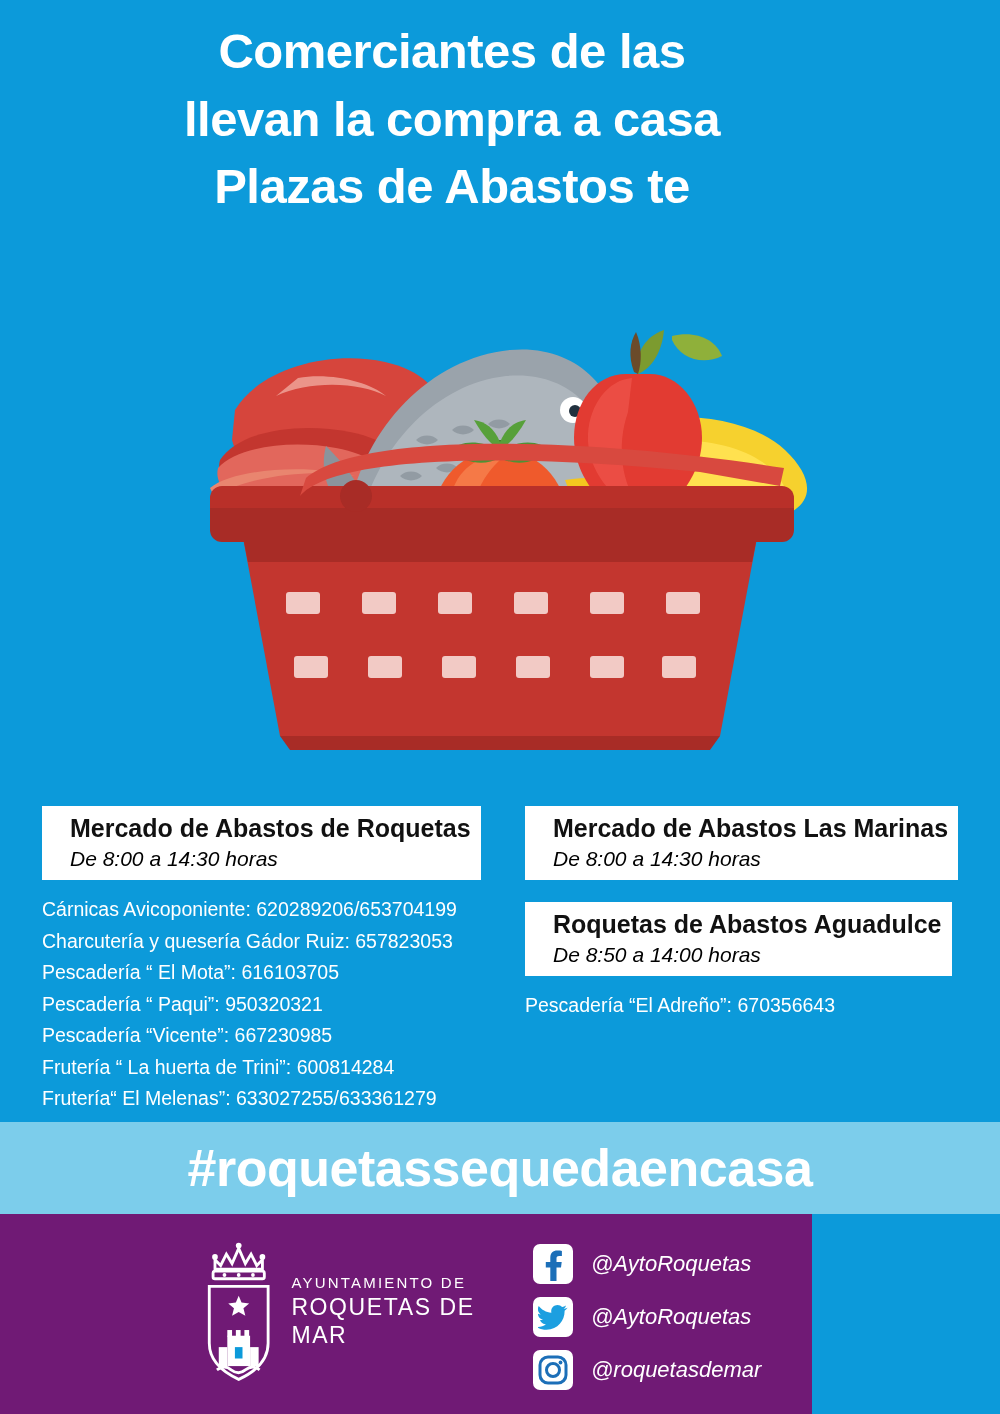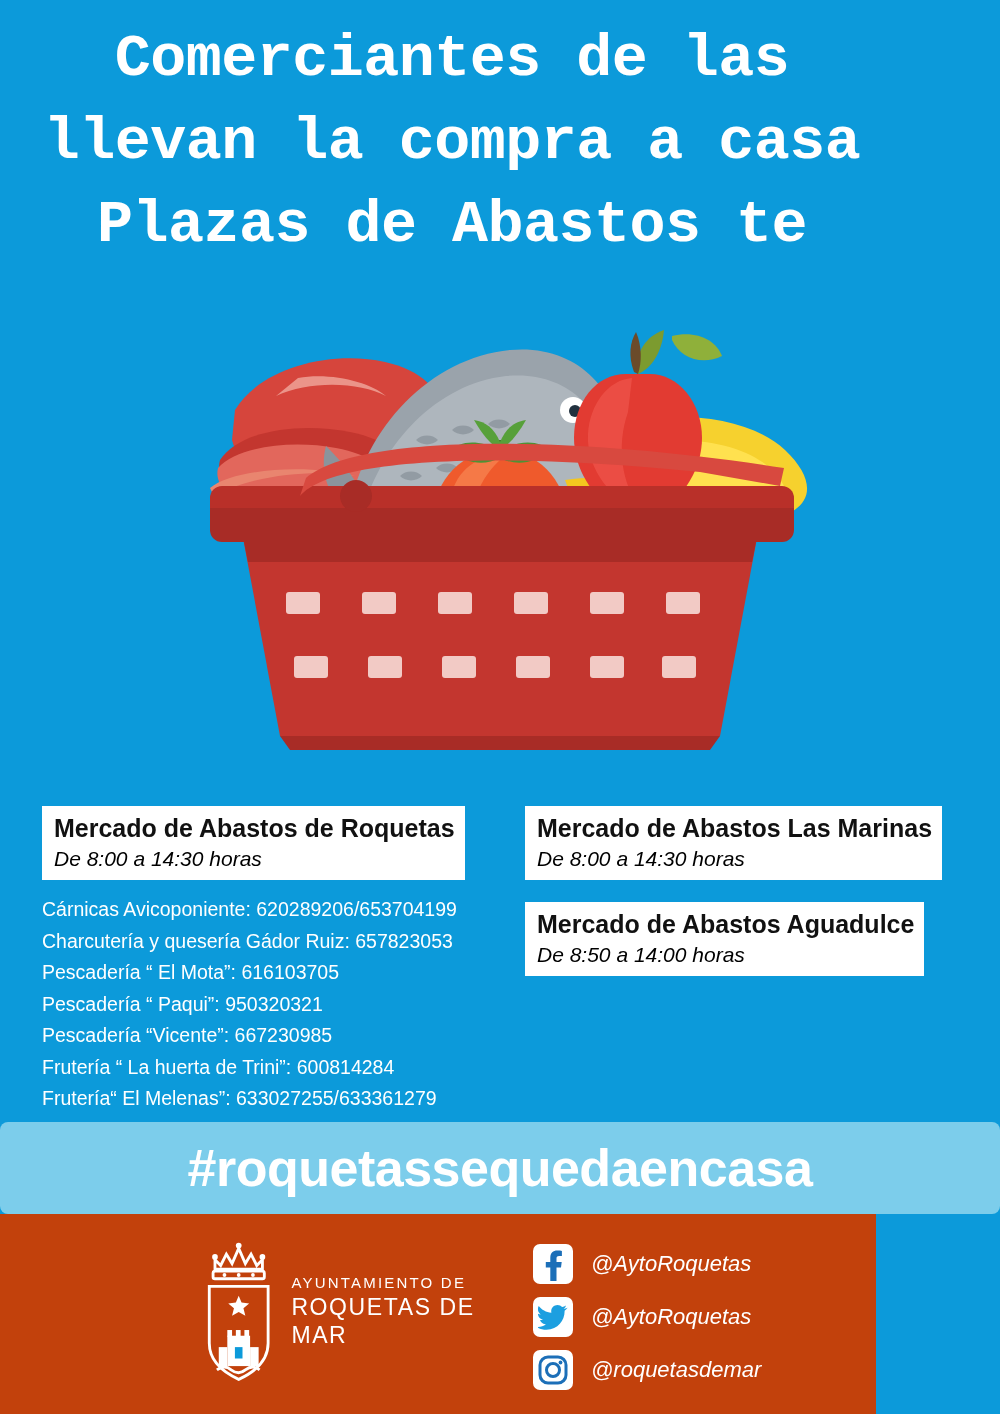--- a/index.html
+++ b/index.html
@@ -22,10 +22,9 @@
     text-align: center;
     color: #ffffff;
     font-weight: bold;
-    font-size: 60px;
+    font-size: 49px;
     line-height: 1.38;
     letter-spacing: -0.5px;
-    font-family: Liberation Mono, monospace;
   }
   .headline div { white-space: nowrap; }
 

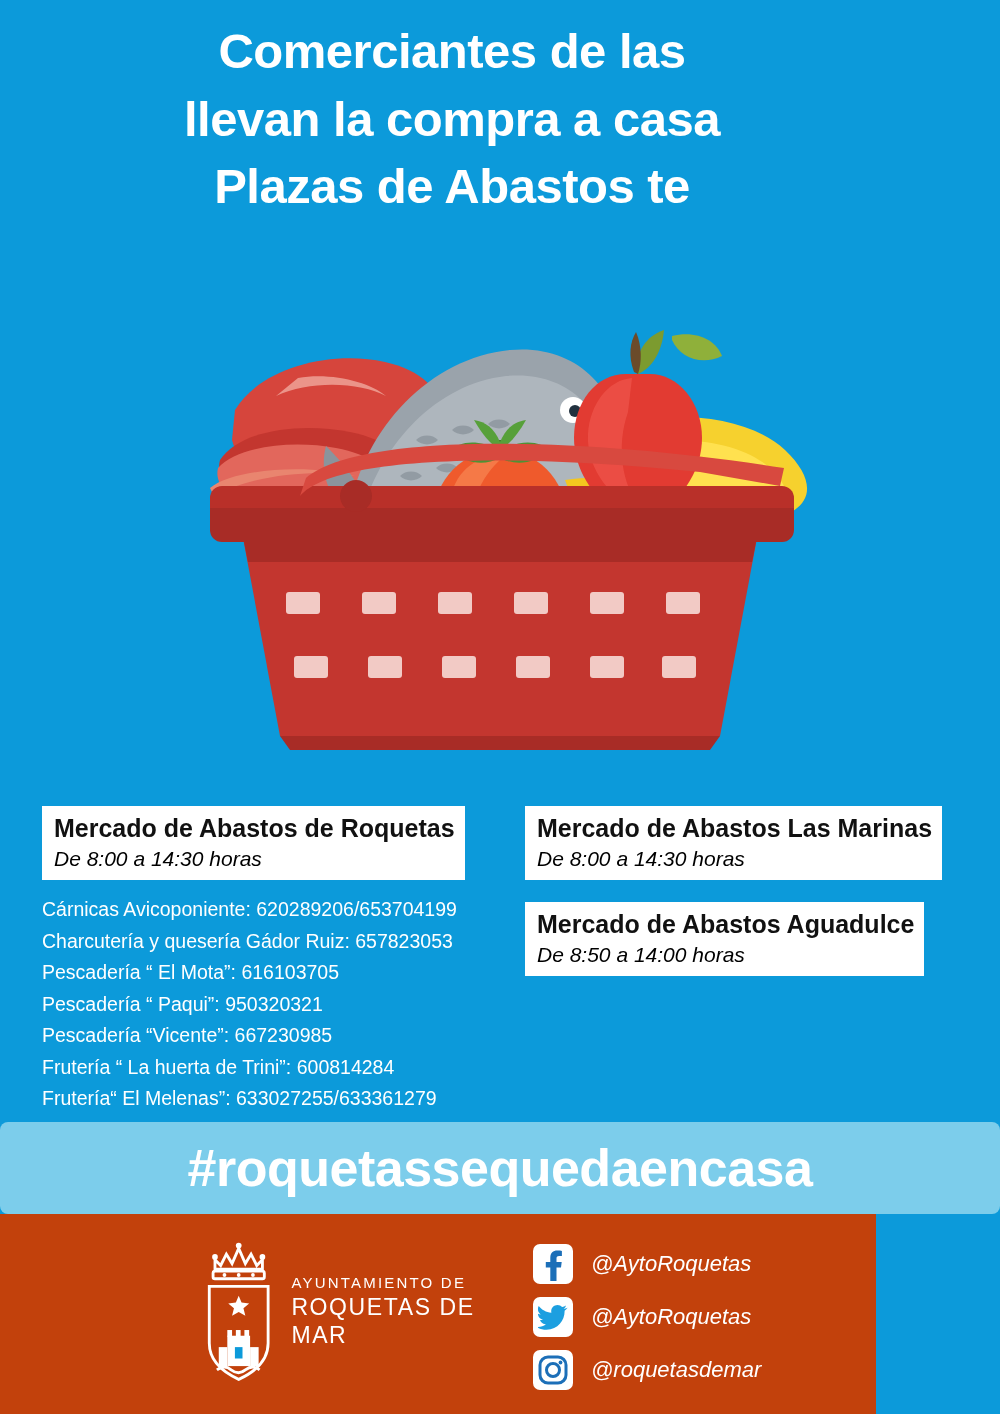--- a/index.html
+++ b/index.html
@@ -47,7 +47,7 @@
 
   .market-card {
     background: #ffffff;
-    padding: 8px 10px 9px 12px;
+    padding: 8px 10px 9px 28px;
     display: inline-block;
   }
   .market-name {

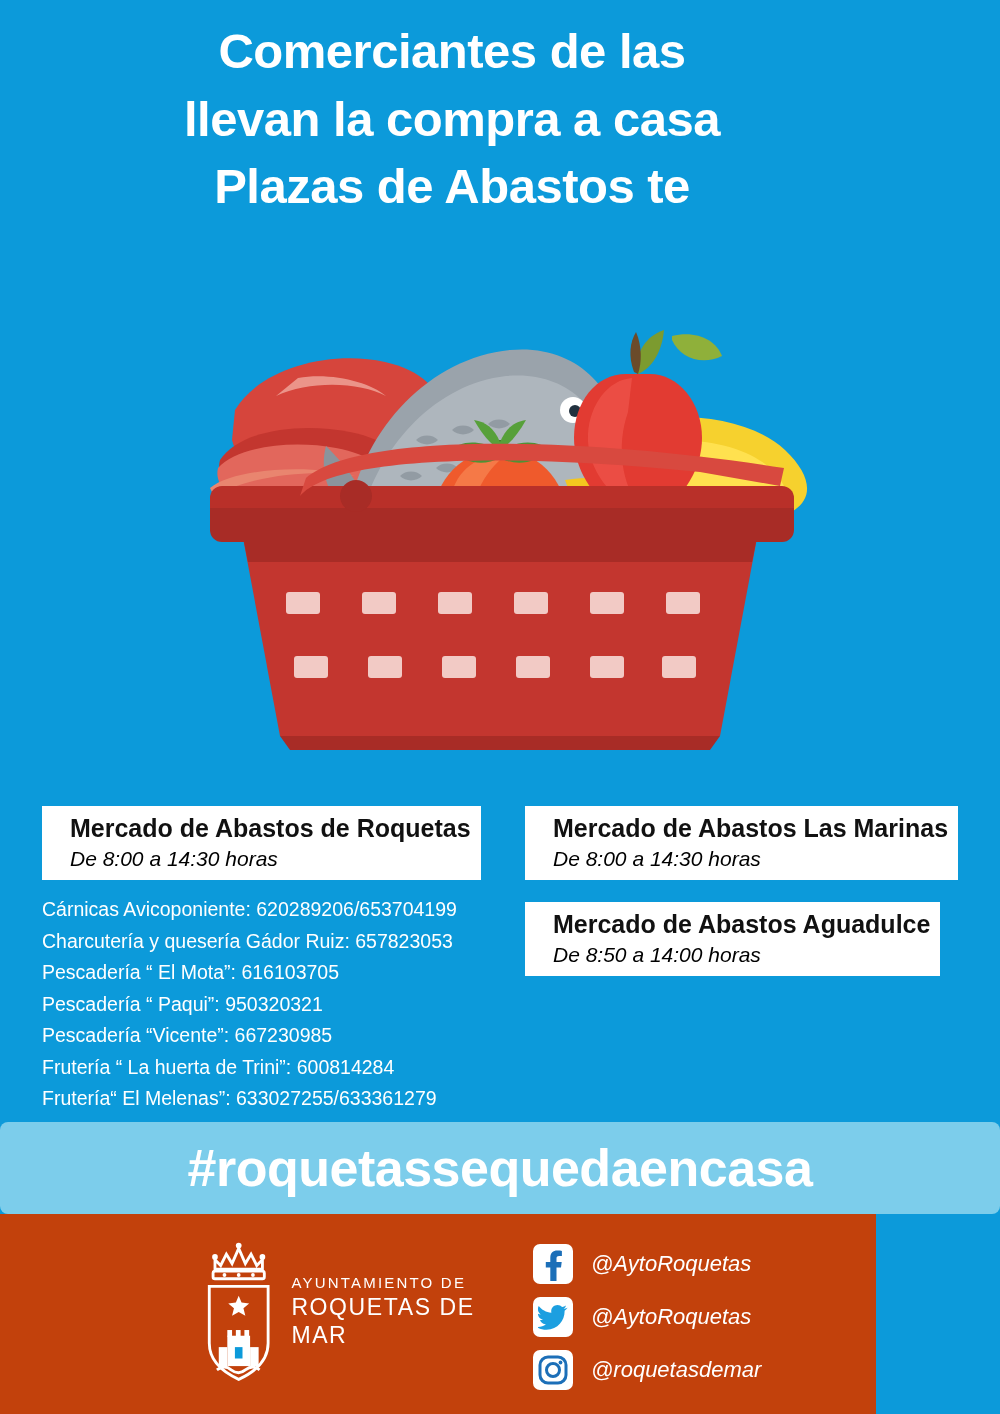--- a/index.html
+++ b/index.html
@@ -260,7 +260,7 @@
       <div class="gap"></div>
 
       <div class="market-card">
-        <div class="market-name">Mercado de Abastos Aguadulce</div>
+        <div class="market-name">Roquetas de Abastos Aguadulce</div>
         <div class="market-hours">De 8:50 a 14:00 horas</div>
       </div>
     </div>

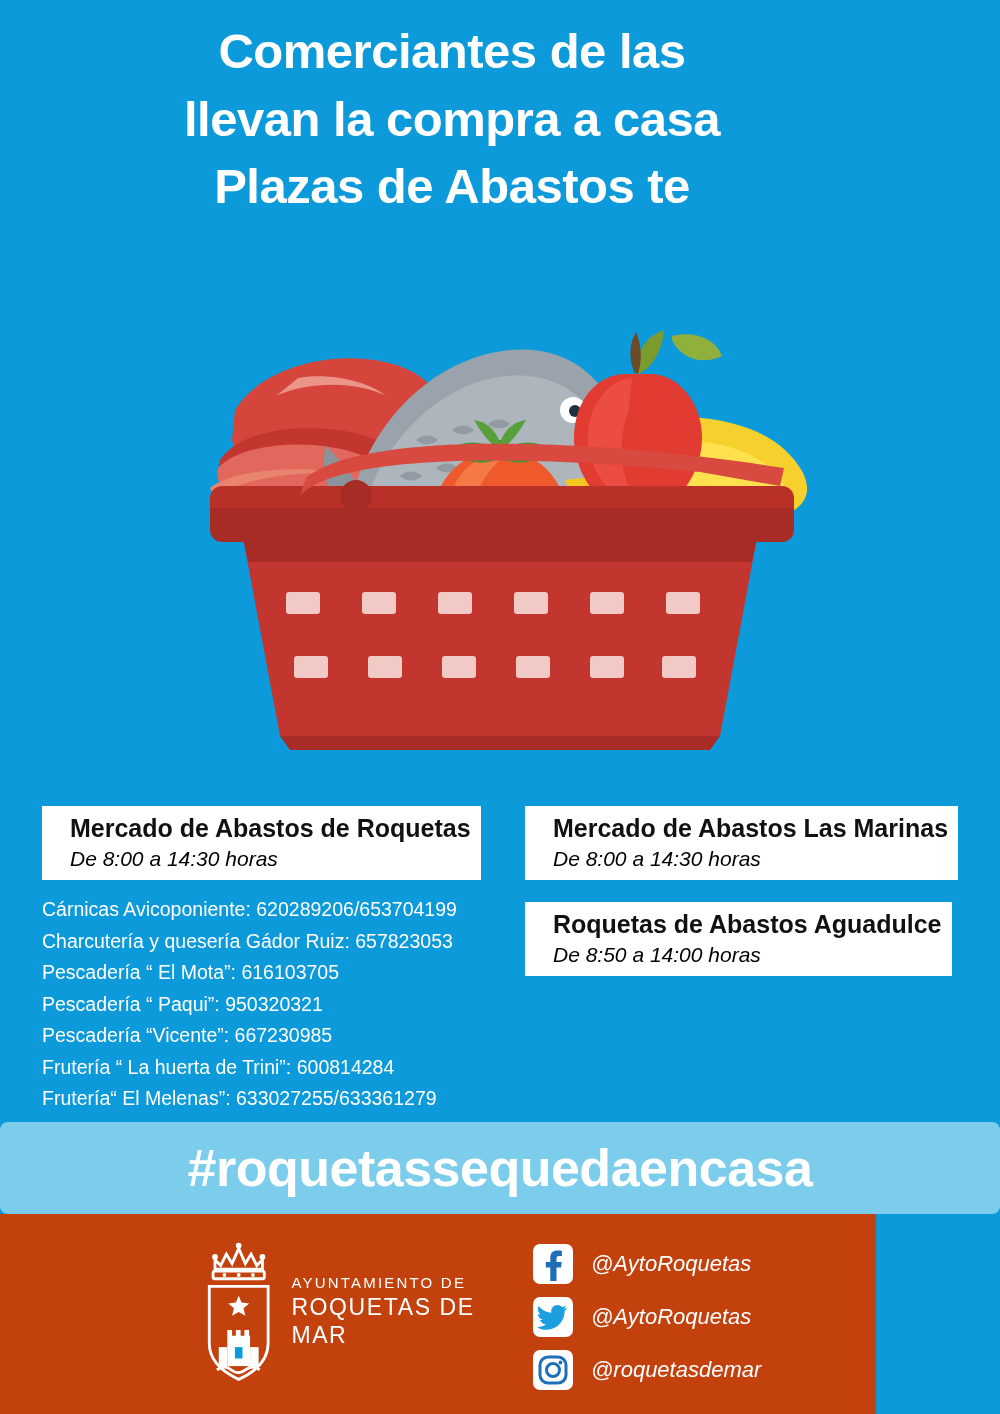--- a/index.html
+++ b/index.html
@@ -263,6 +263,9 @@
         <div class="market-name">Roquetas de Abastos Aguadulce</div>
         <div class="market-hours">De 8:50 a 14:00 horas</div>
       </div>
+      <div class="shops">
+        <div>Pescadería “El Adreño”: 670356643</div>
+      </div>
     </div>
 
   </div>

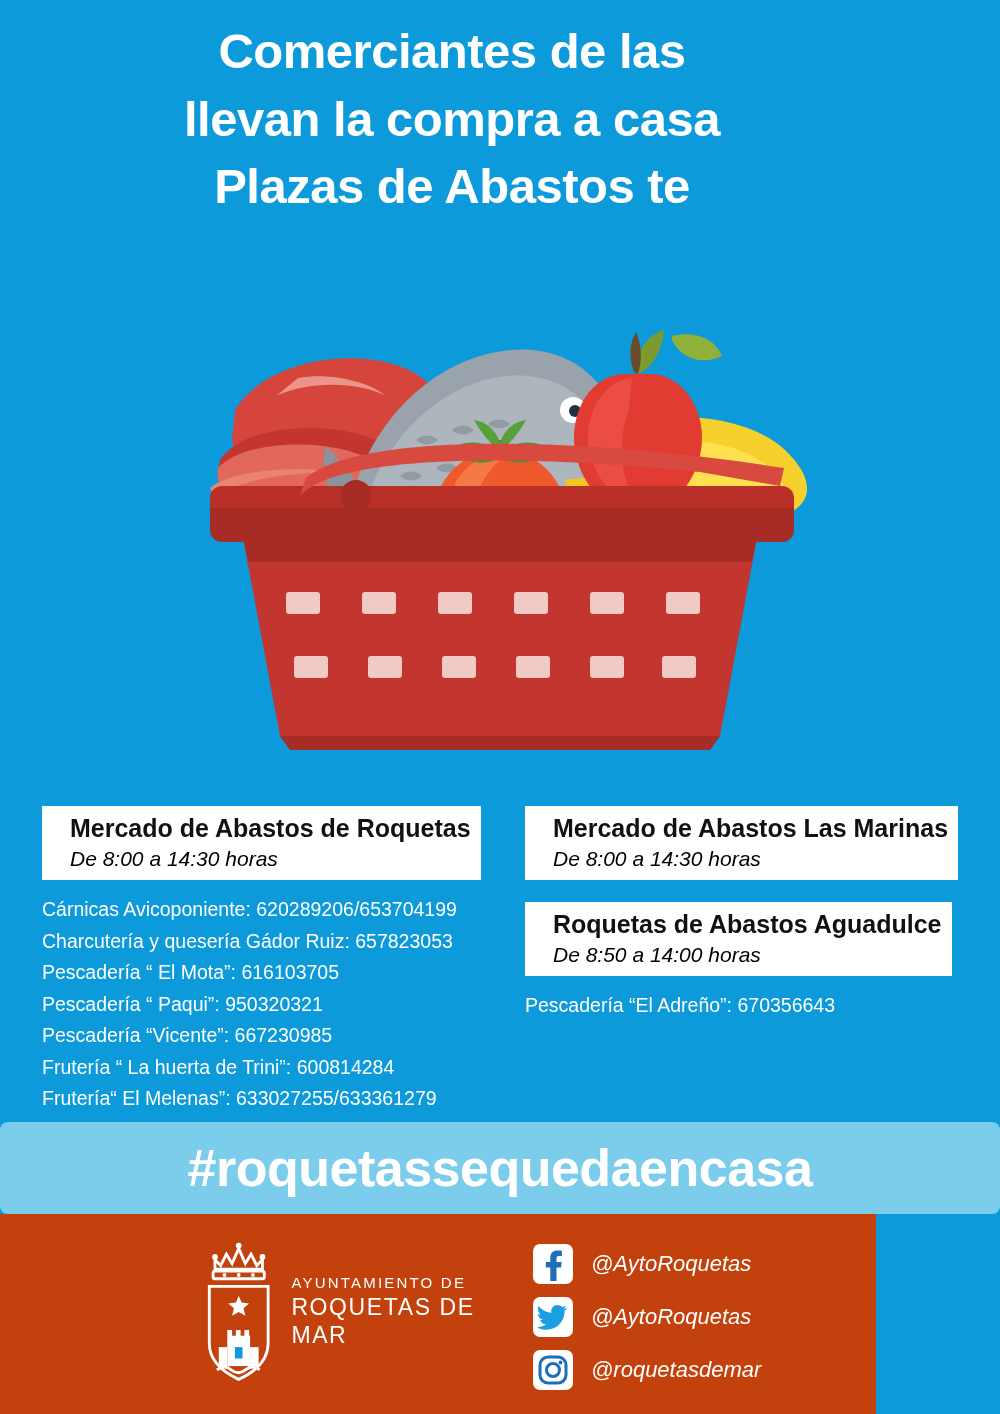--- a/index.html
+++ b/index.html
@@ -83,7 +83,6 @@
     display: flex;
     align-items: center;
     justify-content: center;
-    border-radius: 8px;
   }
   .hashtag {
     color: #ffffff;

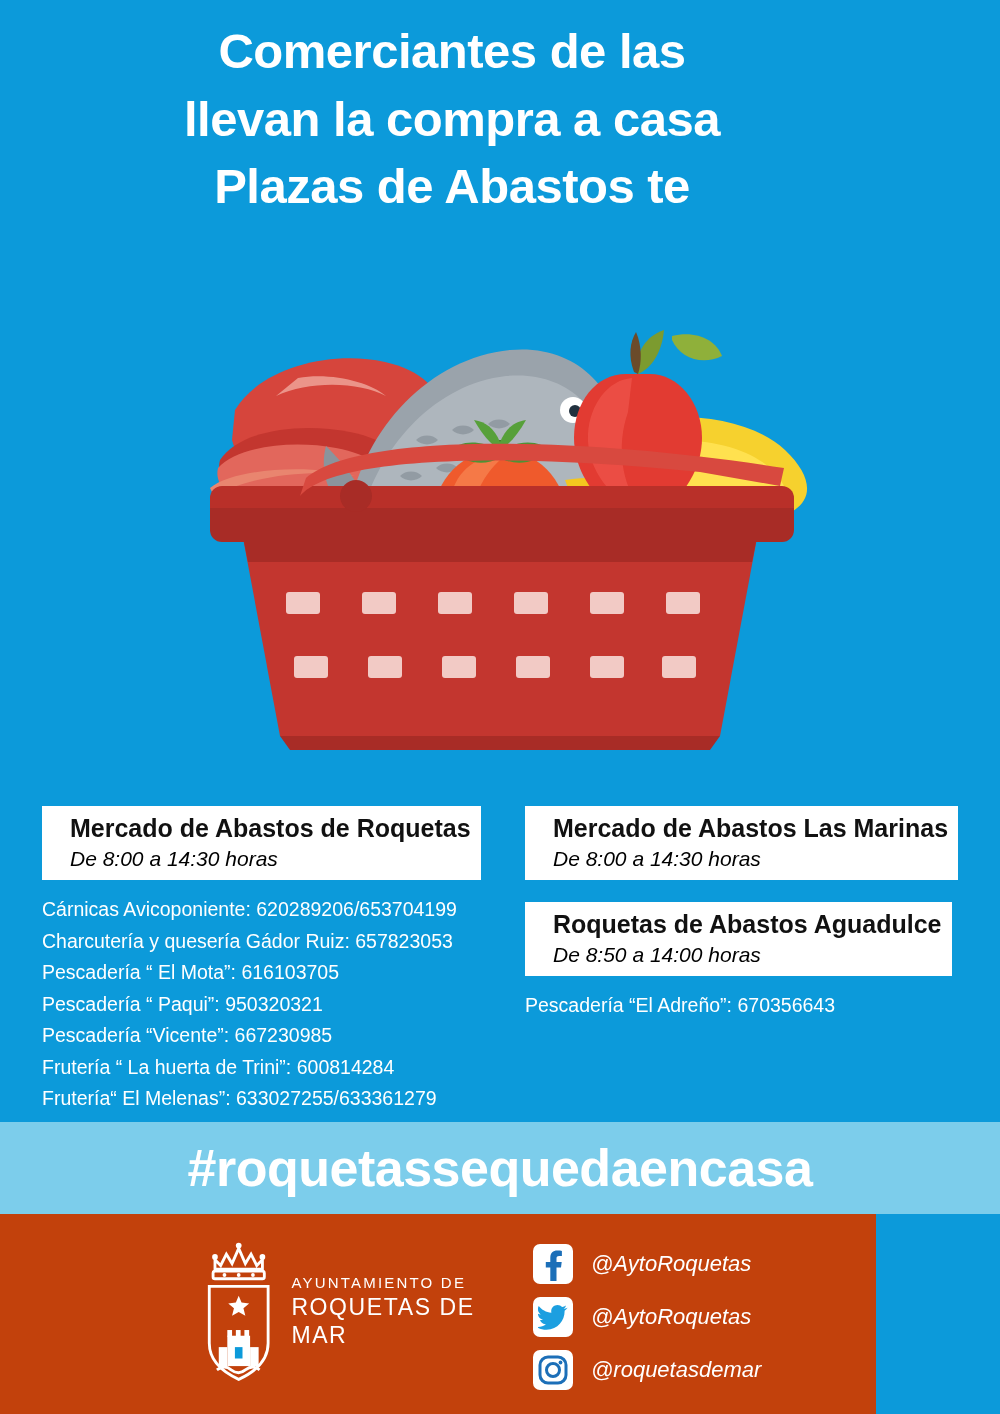--- a/index.html
+++ b/index.html
@@ -95,8 +95,8 @@
   .footer {
     position: absolute;
     top: 1214px; left: 0;
-    width: 876px; height: 200px;
-    background: #c2410c;
+    width: 812px; height: 200px;
+    background: #701a75;
   }
   .crest {
     position: absolute;

